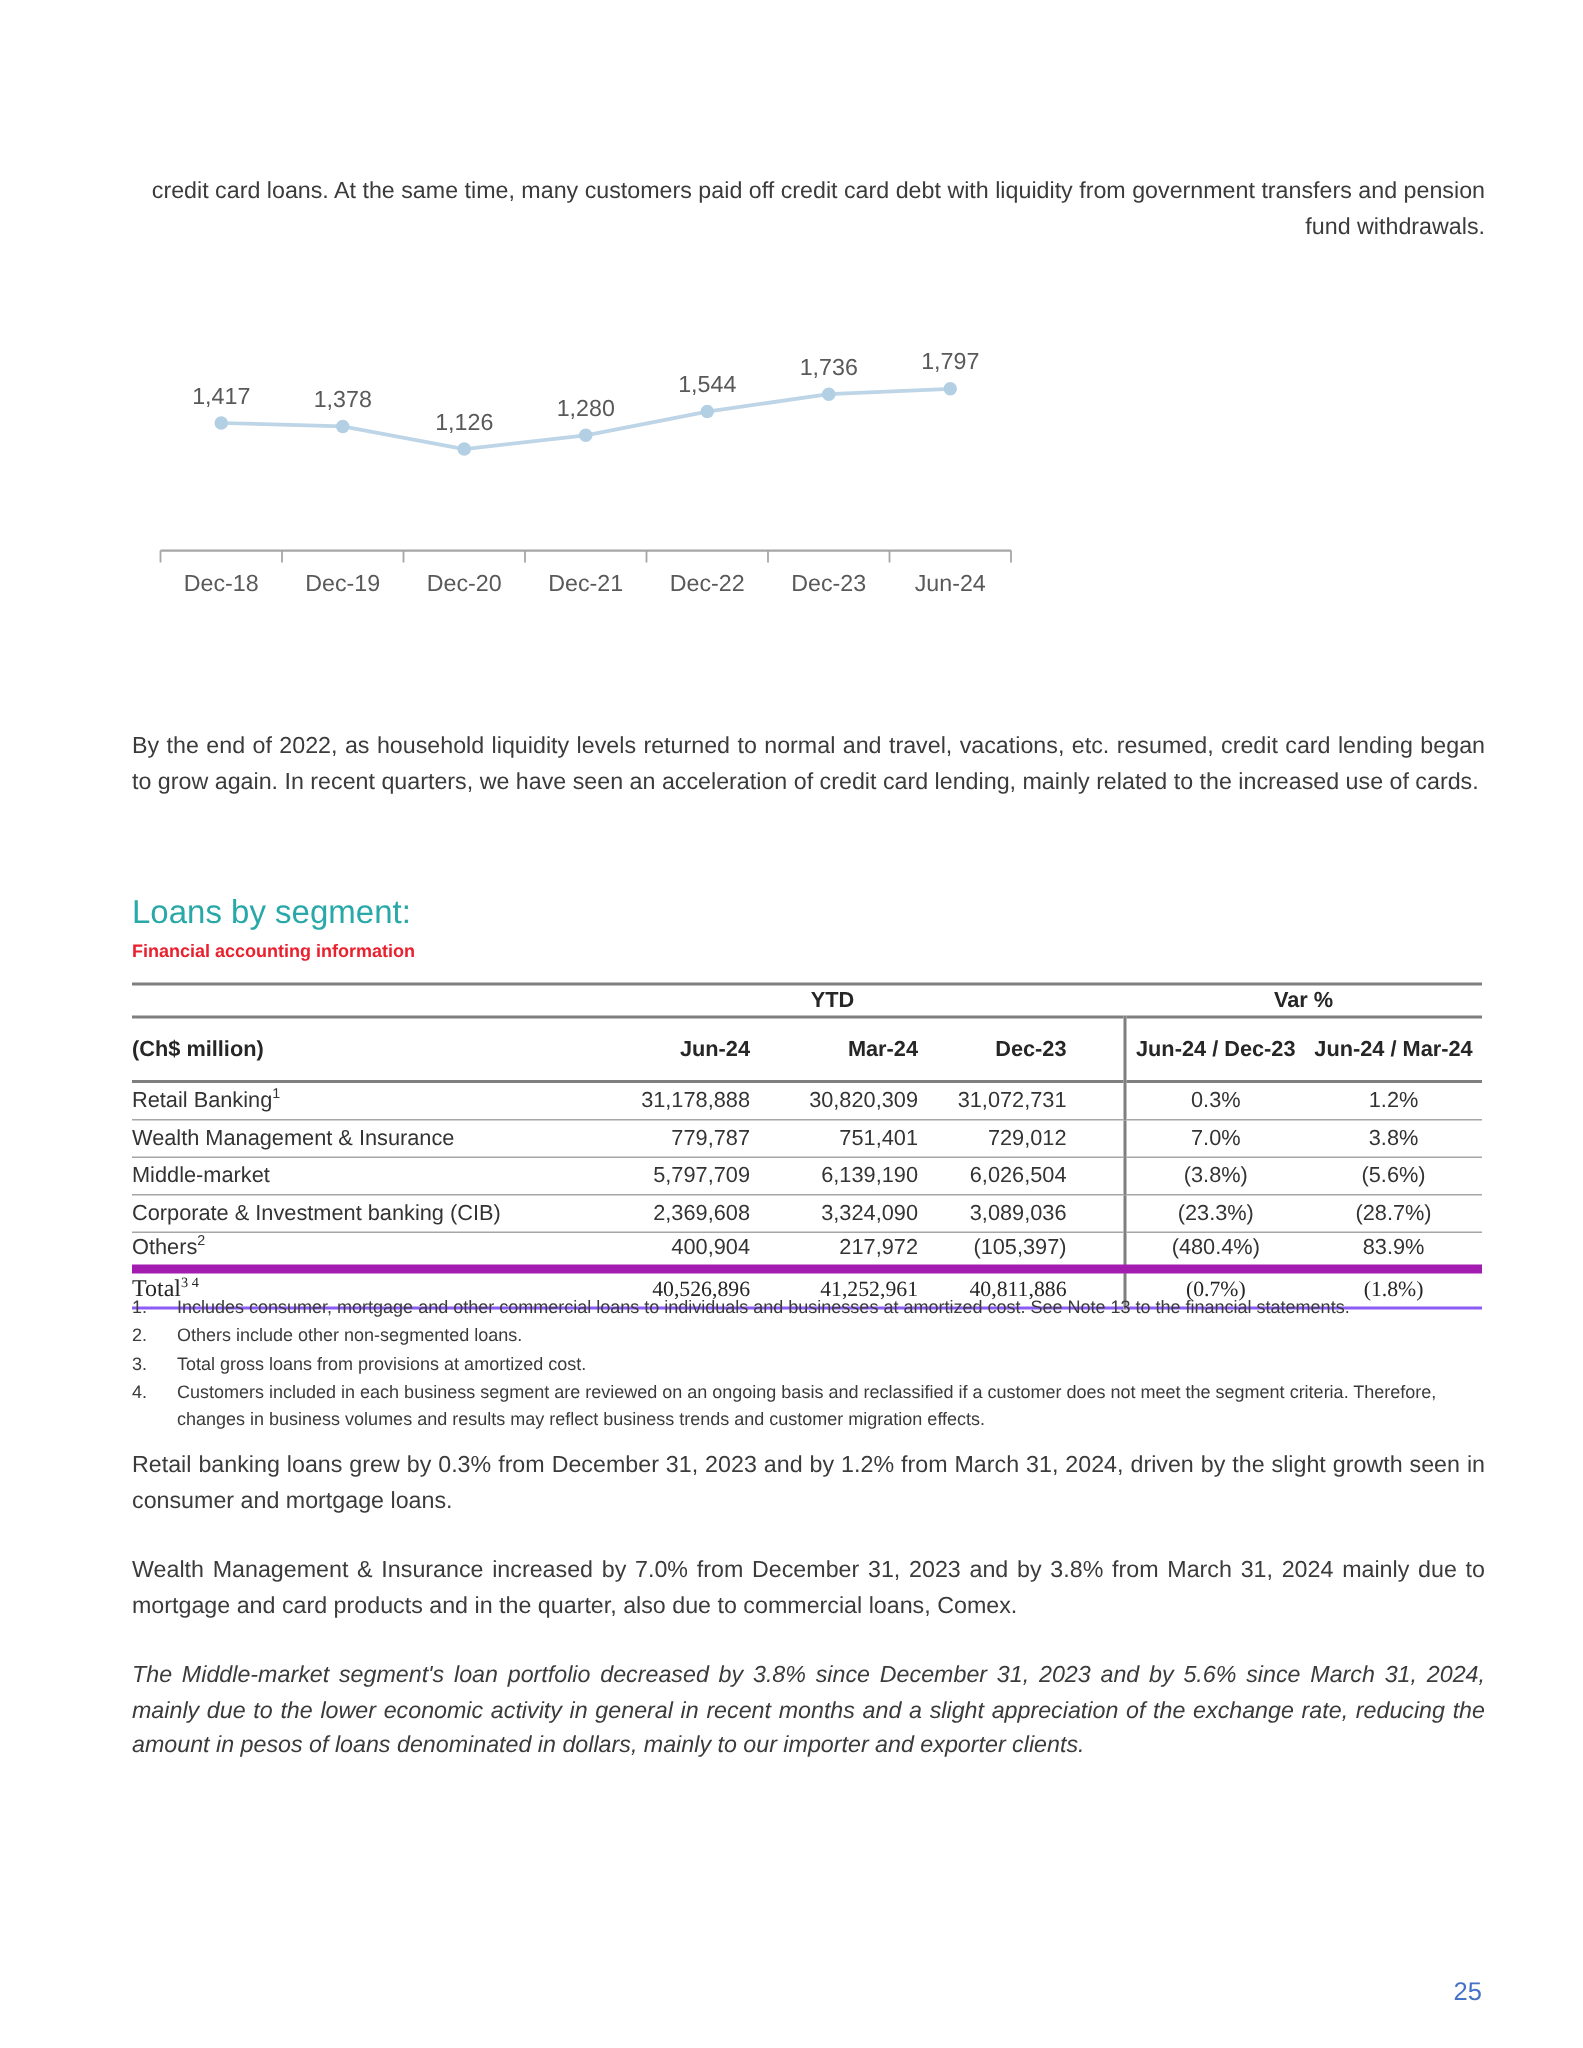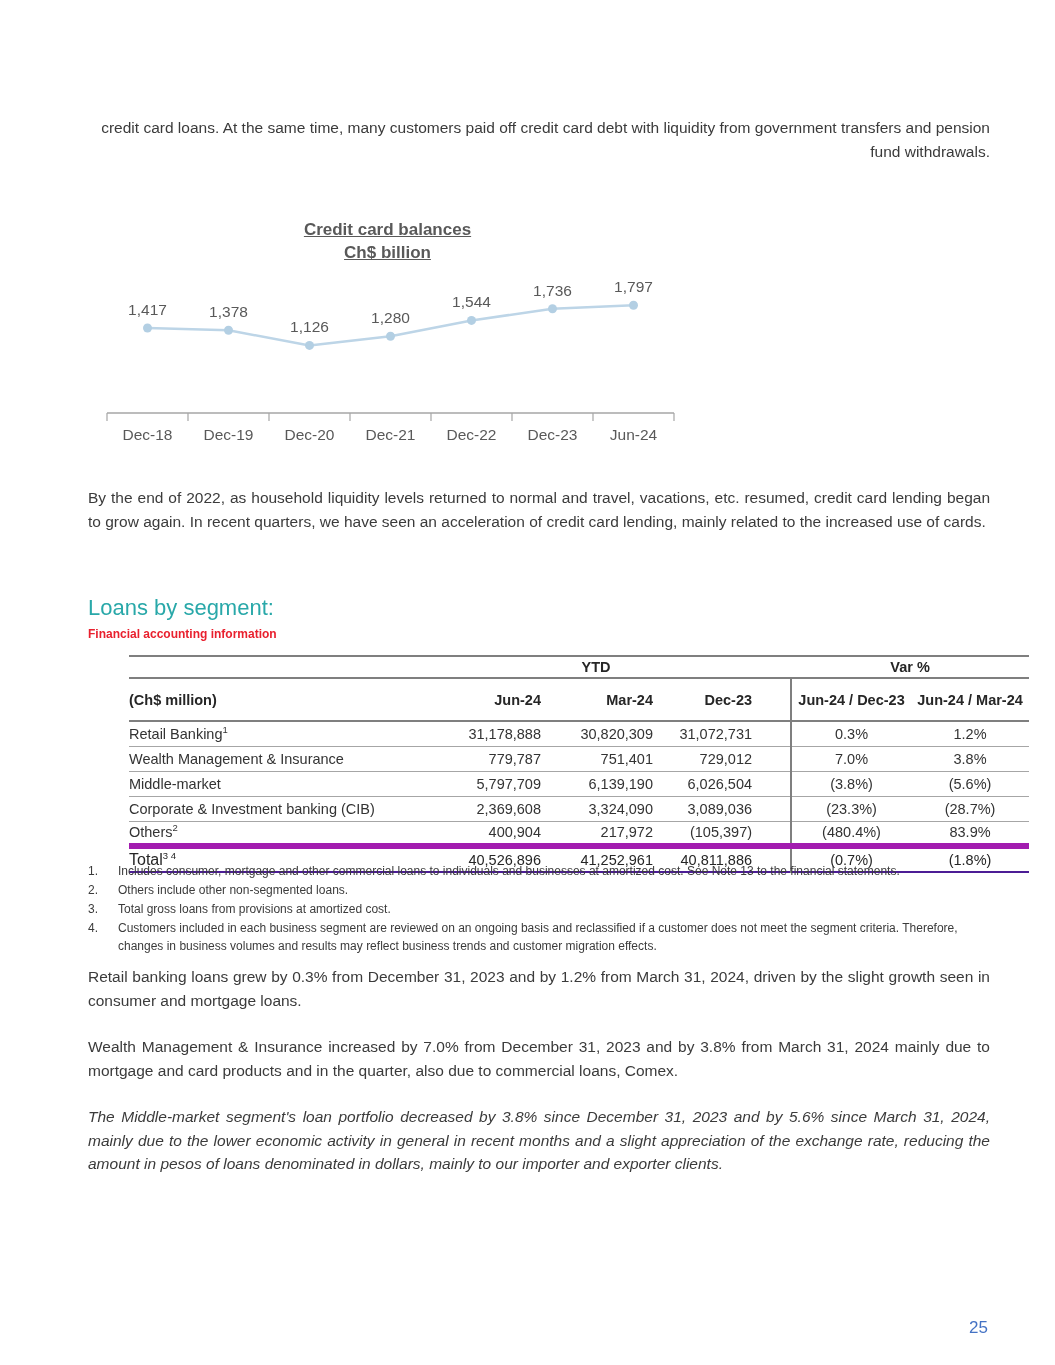--- a/index.html
+++ b/index.html
@@ -77,10 +77,6 @@
 <p class="abs para no-justify" style="top:116px;">credit card loans. At the same time, many customers paid off credit card debt with liquidity from government transfers and pension fund withdrawals.</p>
 
 <div class="abs chart-wrap">
-  <div class="chart-title-block">
-    <span class="line"><span class="chart-title">Credit card balances</span></span>
-    <span class="line"><span class="chart-subtitle">Ch$ billion</span></span>
-  </div>
   <svg class="chart-svg" width="575" height="185" viewBox="0 46 575 185">
       <line x1="7" y1="193" x2="574" y2="193" stroke="#a6a6a6" stroke-width="1.5"></line>
       <line x1="7" y1="193" x2="7" y2="201" stroke="#a6a6a6" stroke-width="1.2"></line>

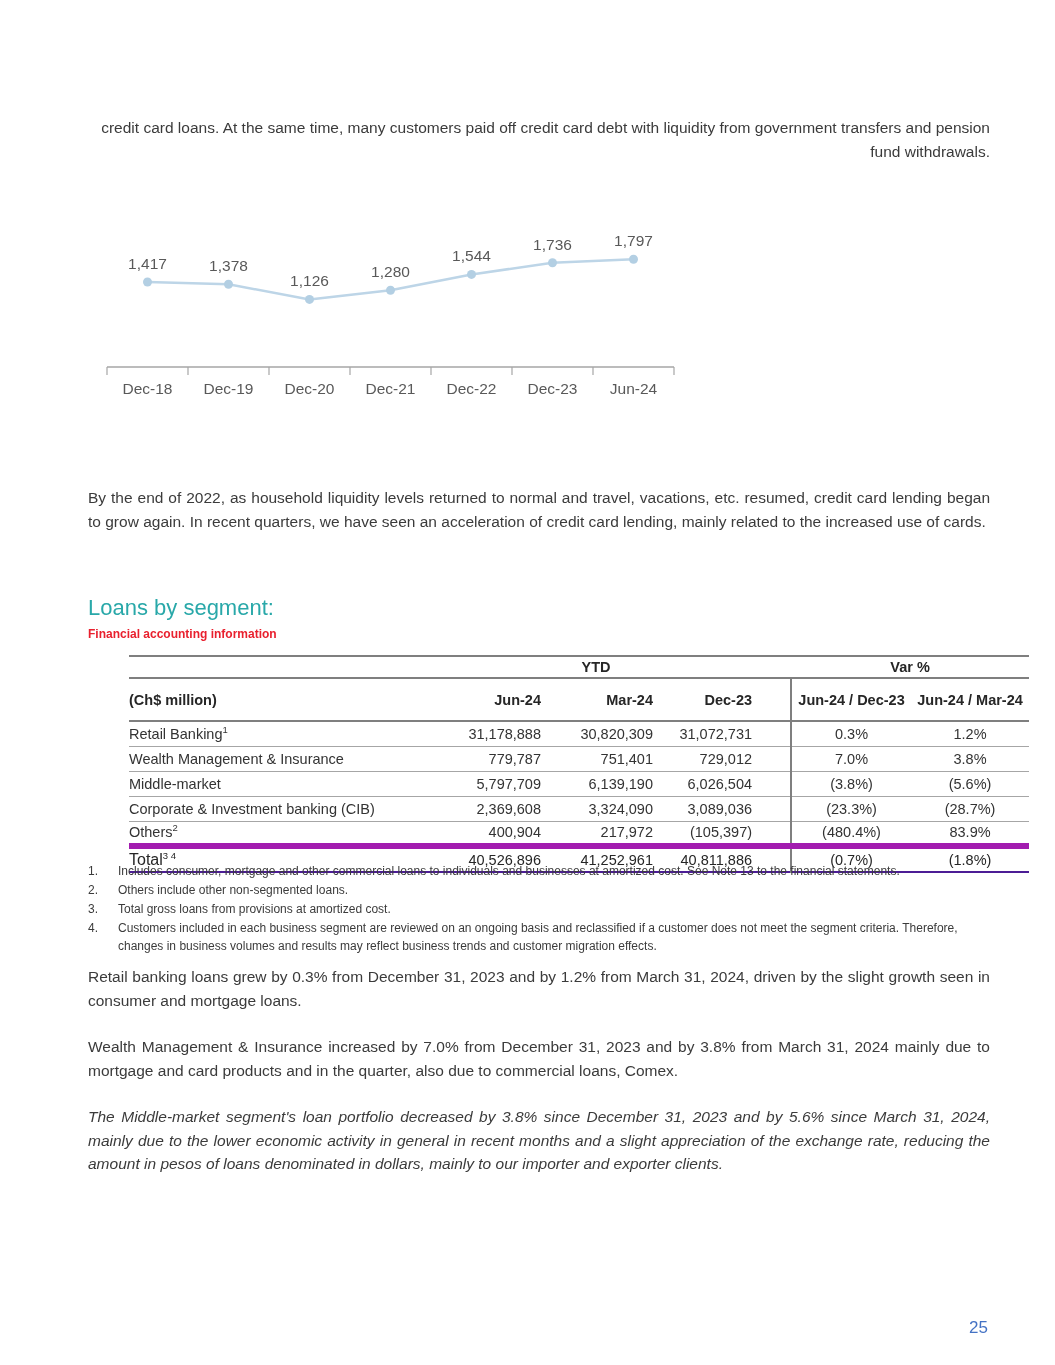--- a/index.html
+++ b/index.html
@@ -38,7 +38,7 @@
   .section-subheading { left:88px; top:627px; font-size:12px; }
 
   
-  .seg-table-wrap { left:88px; top:655px; width:900px;margin-left:41px; }
+  .seg-table-wrap { left:88px; top:655px; width:900px; }
   table.seg {
     width:900px; border-collapse:collapse; table-layout:fixed;
     font-size:14.5px; color:#333333;

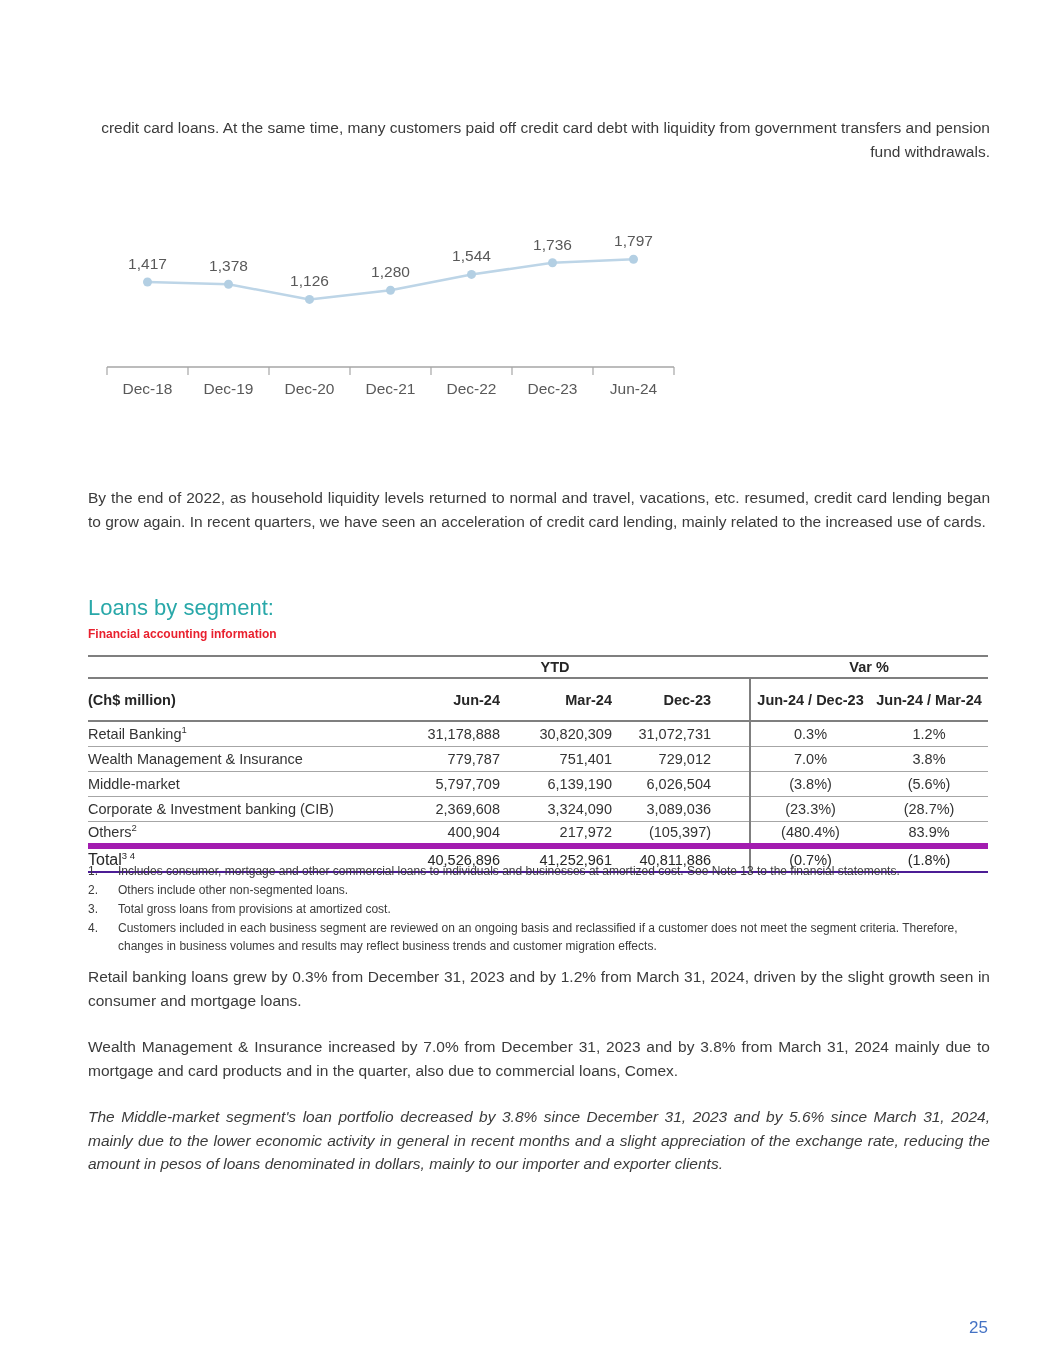--- a/index.html
+++ b/index.html
@@ -53,7 +53,7 @@
   tr.col-hd th { font-weight:bold; color:#262626; }
   tr.data-row { height:25px; border-bottom:1px solid #a6a6a6; }
   tr.data-row.last { border-bottom:6px solid #a21caf; }
-  tr.total-row { height:26px; border-bottom:2px solid #4c1d95; font-weight:bold; color:#262626; }
+  tr.total-row { height:26px; border-bottom:2px solid #8b5cf6; font-weight:bold; color:#262626;font-family:Liberation Serif, serif; }
   .cell-label { text-align:left; padding-left:9px; }
   .cell-num { text-align:right; }
   .cell-num.dec { padding-right:38px; }

